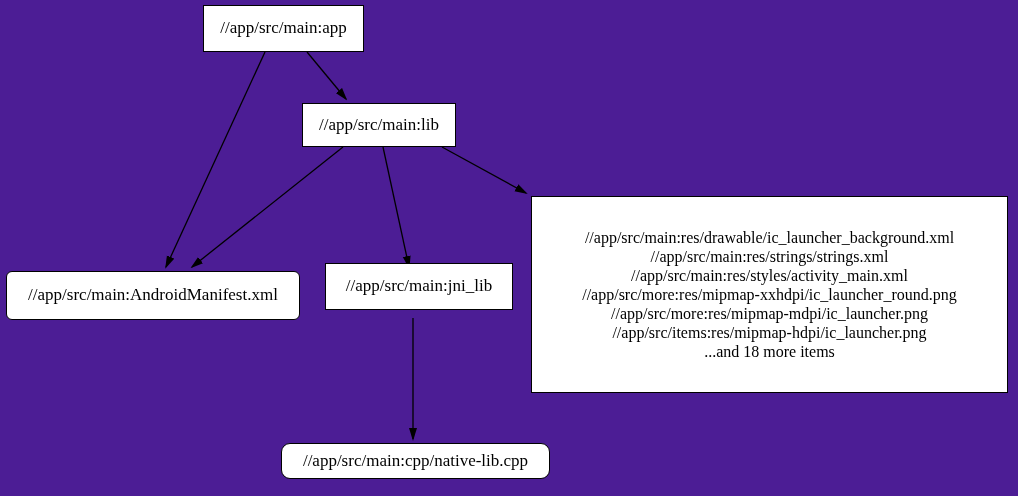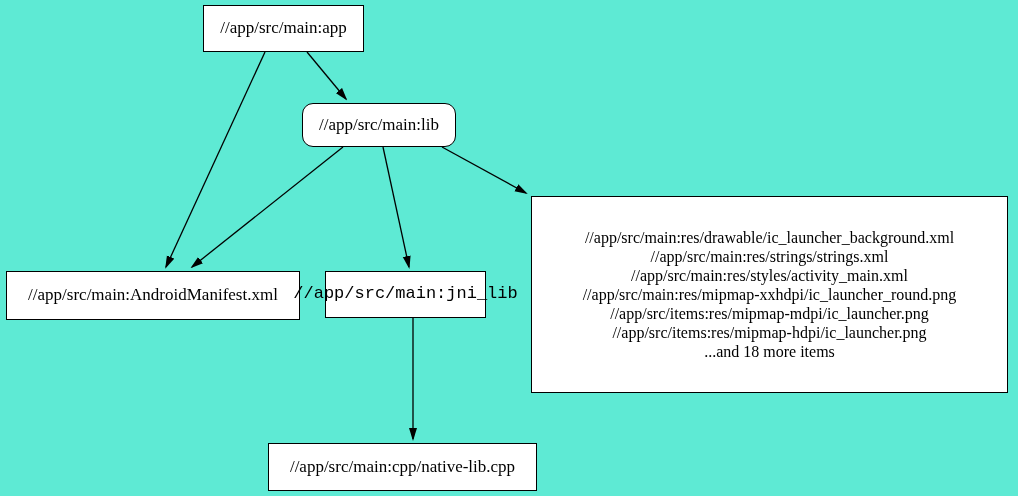--- a/index.html
+++ b/index.html
@@ -10,7 +10,7 @@
     position: relative;
     width: 1018px;
     height: 496px;
-    background: #5eead4;
+    background: #4c1d95;
     overflow: hidden;
   }
 

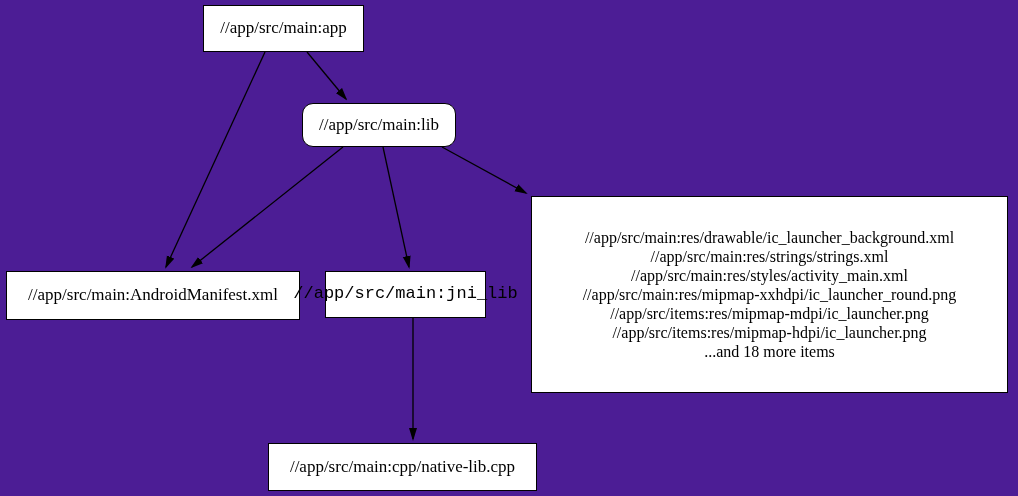--- a/index.html
+++ b/index.html
@@ -36,7 +36,7 @@
   }
 
   .node-app      { left: 203px; top:   5px; width: 161px; height: 47px; }
-  .node-lib      { left: 302px; top: 103px; width: 154px; height: 44px; border-radius: 11px; }
+  .node-lib      { left: 302px; top: 103px; width: 154px; height: 44px; }
   .node-manifest { left:   6px; top: 271px; width: 294px; height: 49px; }
   .node-jni      { left: 325px; top: 271px; width: 161px; height: 47px; font-family: Liberation Mono, monospace; }
   .node-native   { left: 268px; top: 443px; width: 269px; height: 48px; }

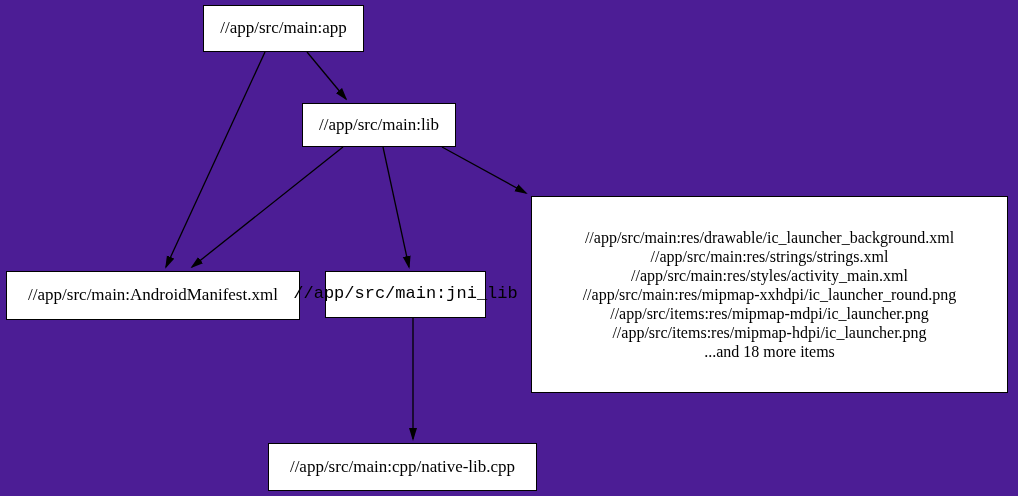--- a/index.html
+++ b/index.html
@@ -37,7 +37,7 @@
 
   .node-app      { left: 203px; top:   5px; width: 161px; height: 47px; }
   .node-lib      { left: 302px; top: 103px; width: 154px; height: 44px; }
-  .node-manifest { left:   6px; top: 271px; width: 294px; height: 49px; }
+  .node-manifest { left:   6px; top: 271px; width: 294px; height: 49px; border-radius: 6px; }
   .node-jni      { left: 325px; top: 271px; width: 161px; height: 47px; font-family: Liberation Mono, monospace; }
   .node-native   { left: 268px; top: 443px; width: 269px; height: 48px; }
 

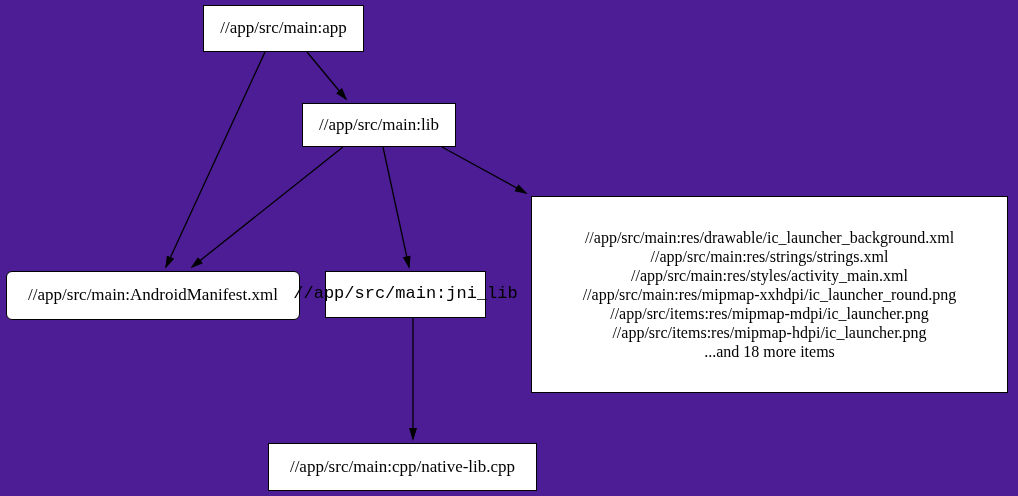--- a/index.html
+++ b/index.html
@@ -38,7 +38,7 @@
   .node-app      { left: 203px; top:   5px; width: 161px; height: 47px; }
   .node-lib      { left: 302px; top: 103px; width: 154px; height: 44px; }
   .node-manifest { left:   6px; top: 271px; width: 294px; height: 49px; border-radius: 6px; }
-  .node-jni      { left: 325px; top: 271px; width: 161px; height: 47px; font-family: Liberation Mono, monospace; }
+  .node-jni      { left: 325px; top: 263px; width: 188px; height: 47px; }
   .node-native   { left: 268px; top: 443px; width: 269px; height: 48px; }
 
   .node-files {

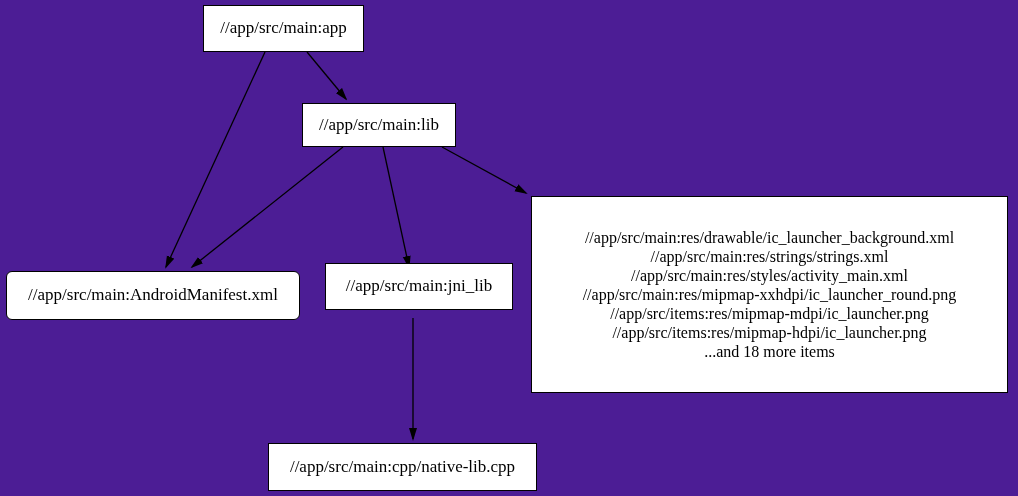--- a/index.html
+++ b/index.html
@@ -89,7 +89,7 @@
     <div class="file-line">//app/src/main:res/drawable/ic_launcher_background.xml</div>
     <div class="file-line">//app/src/main:res/strings/strings.xml</div>
     <div class="file-line">//app/src/main:res/styles/activity_main.xml</div>
-    <div class="file-line">//app/src/main:res/mipmap-xxhdpi/ic_launcher_round.png</div>
+    <div class="file-line">//app/src/more:res/mipmap-xxhdpi/ic_launcher_round.png</div>
     <div class="file-line">//app/src/items:res/mipmap-mdpi/ic_launcher.png</div>
     <div class="file-line">//app/src/items:res/mipmap-hdpi/ic_launcher.png</div>
     <div class="file-line">...and 18 more items</div>

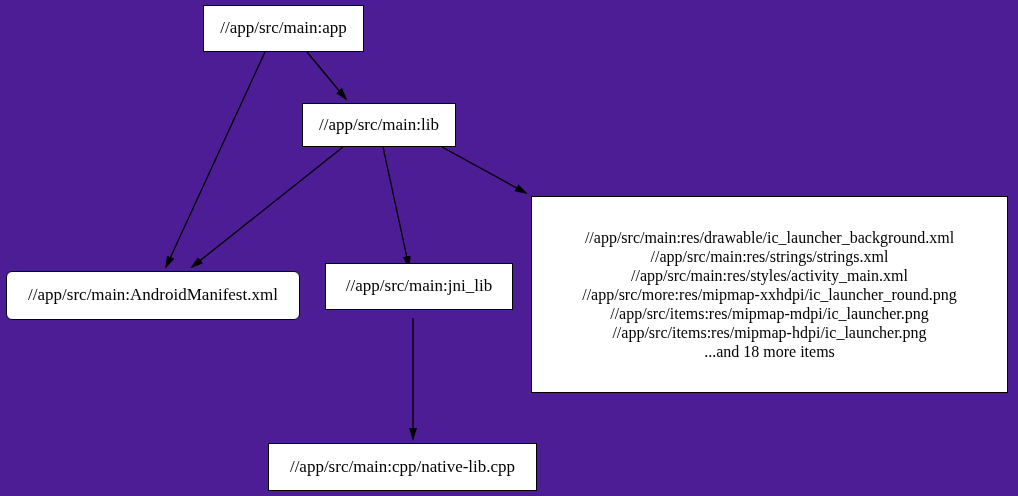--- a/index.html
+++ b/index.html
@@ -90,7 +90,7 @@
     <div class="file-line">//app/src/main:res/strings/strings.xml</div>
     <div class="file-line">//app/src/main:res/styles/activity_main.xml</div>
     <div class="file-line">//app/src/more:res/mipmap-xxhdpi/ic_launcher_round.png</div>
-    <div class="file-line">//app/src/items:res/mipmap-mdpi/ic_launcher.png</div>
+    <div class="file-line">//app/src/more:res/mipmap-mdpi/ic_launcher.png</div>
     <div class="file-line">//app/src/items:res/mipmap-hdpi/ic_launcher.png</div>
     <div class="file-line">...and 18 more items</div>
   </div>

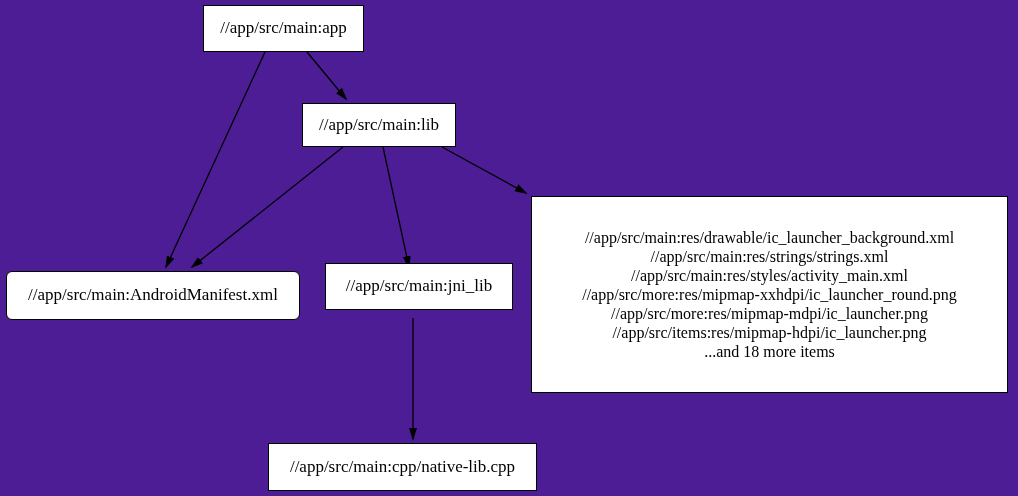--- a/index.html
+++ b/index.html
@@ -39,7 +39,7 @@
   .node-lib      { left: 302px; top: 103px; width: 154px; height: 44px; }
   .node-manifest { left:   6px; top: 271px; width: 294px; height: 49px; border-radius: 6px; }
   .node-jni      { left: 325px; top: 263px; width: 188px; height: 47px; }
-  .node-native   { left: 268px; top: 443px; width: 269px; height: 48px; }
+  .node-native   { left: 281px; top: 443px; width: 269px; height: 36px; border-radius: 9px; }
 
   .node-files {
     left: 531px; top: 196px; width: 477px; height: 197px;

